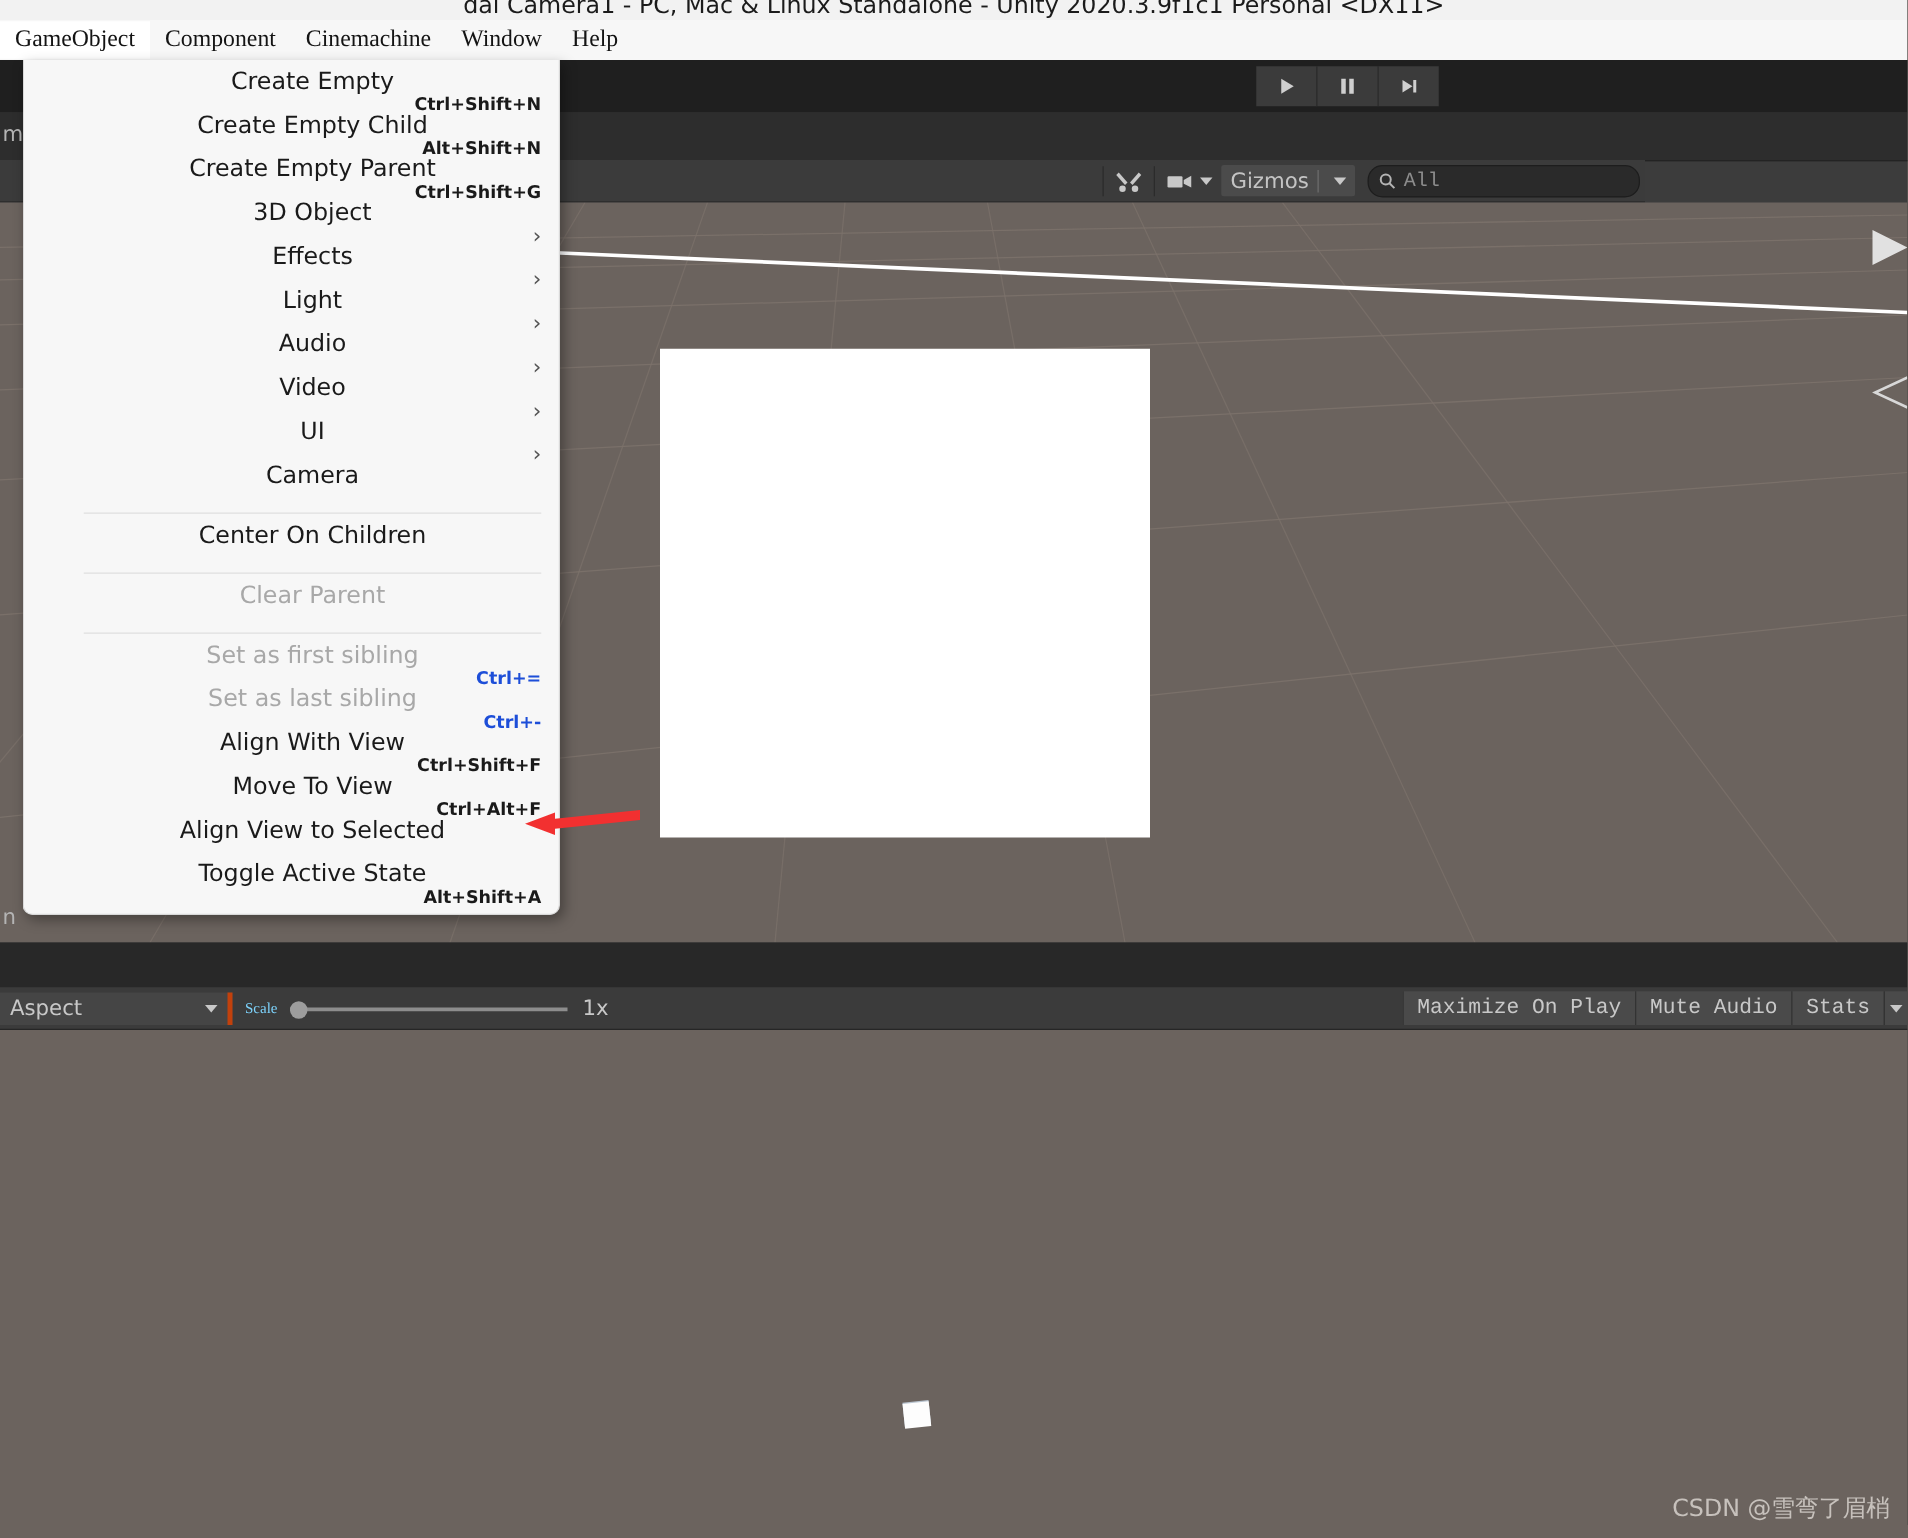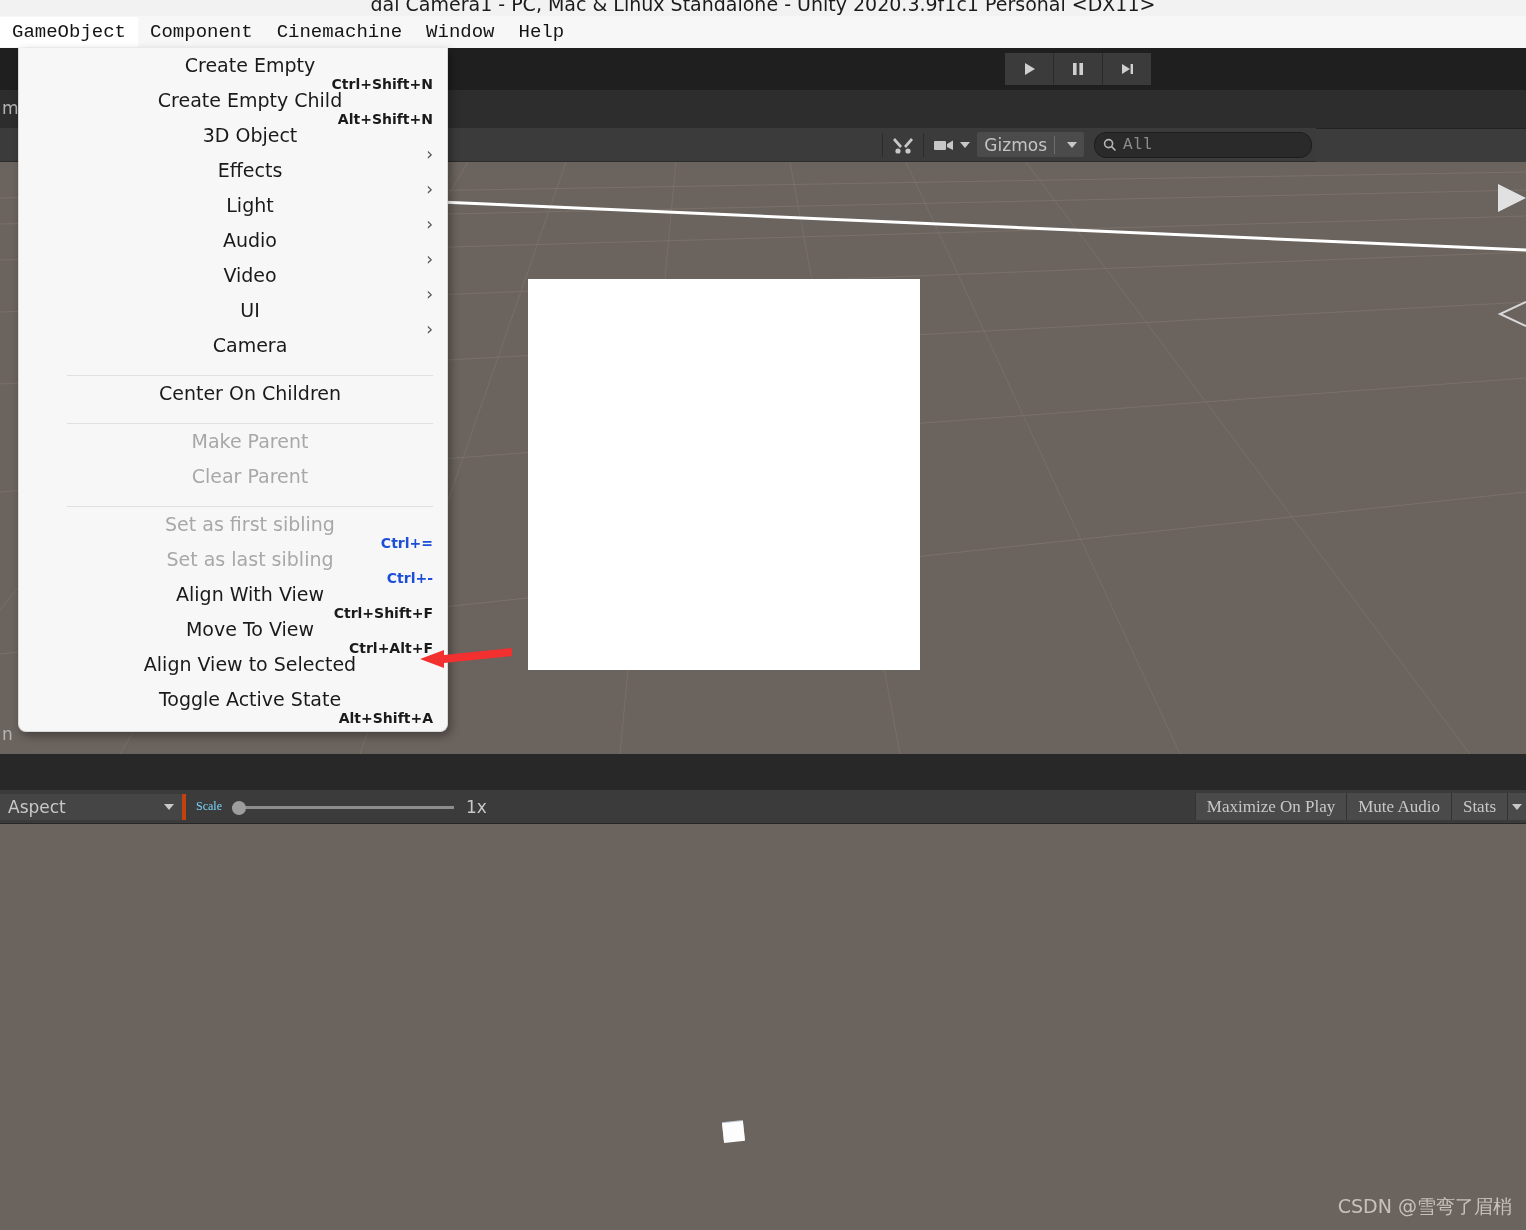--- a/index.html
+++ b/index.html
@@ -49,7 +49,7 @@
     padding: 4px 12px;
     white-space: nowrap;
     cursor: default;
-    font-family: Liberation Mono, monospace;
+    font-family: Liberation Serif, serif;
   }
   .menu-bar-item.active {
     background: #ffffff;

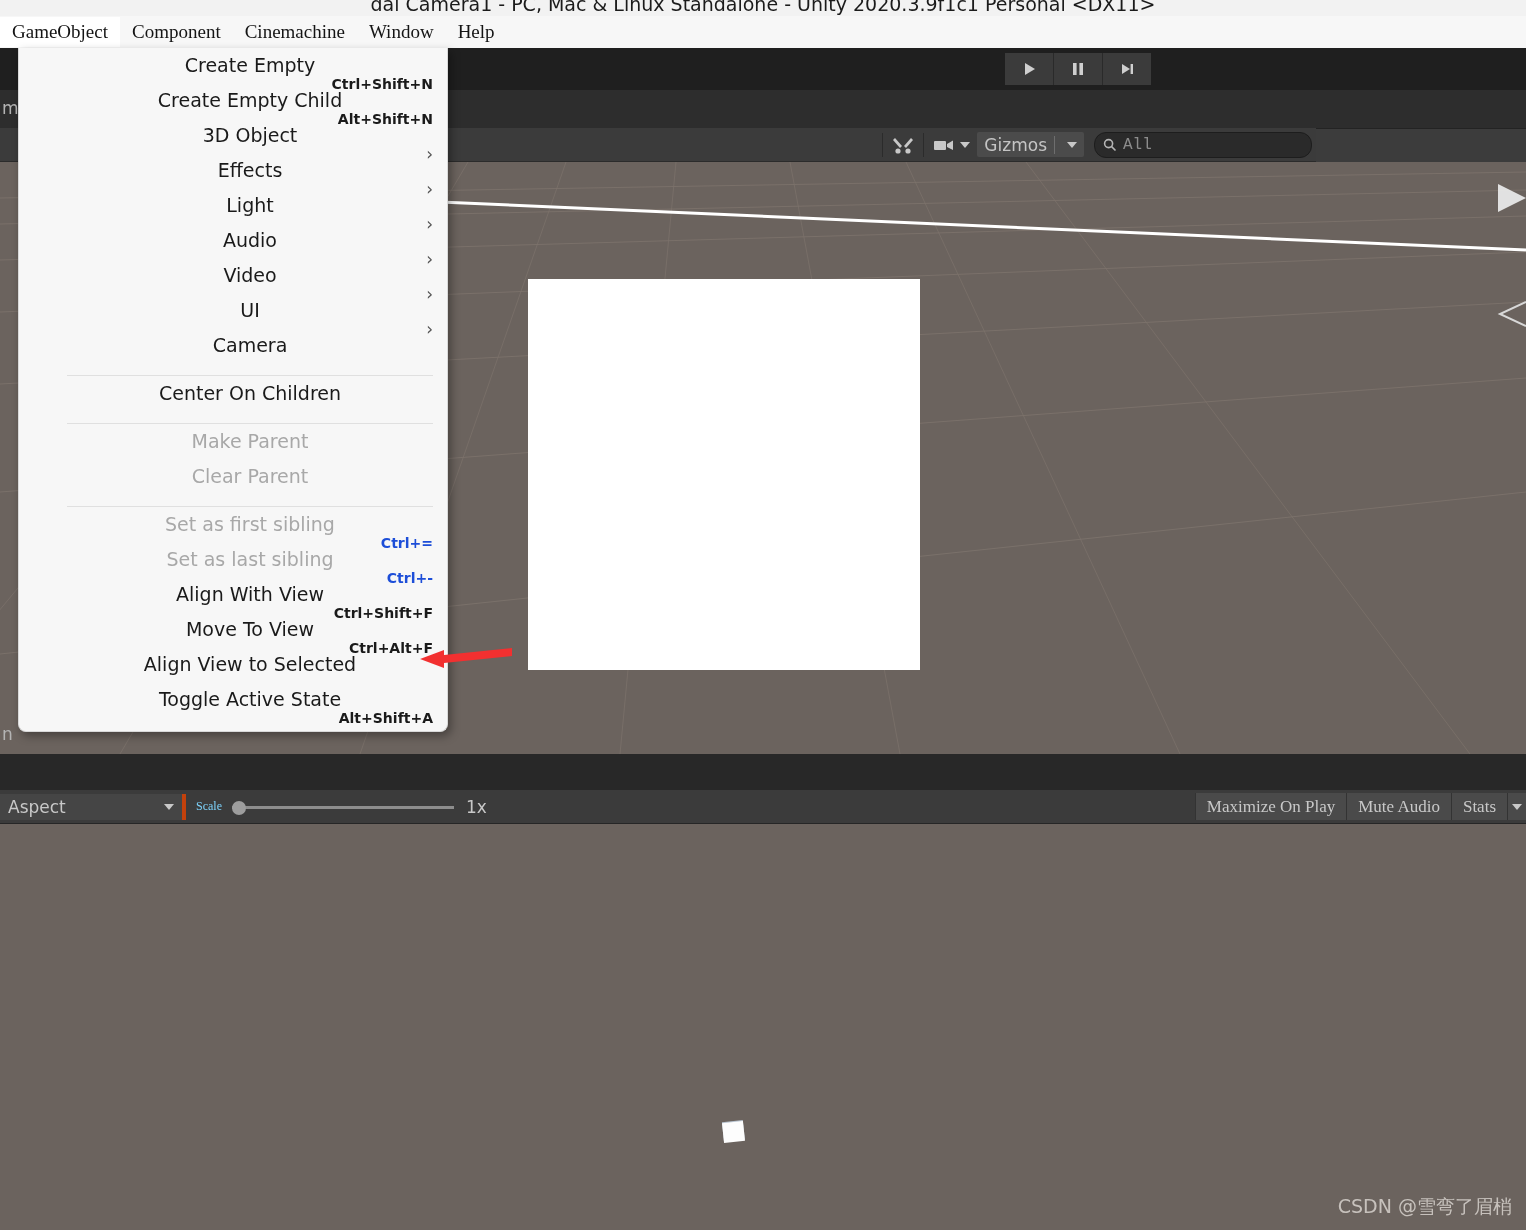--- a/index.html
+++ b/index.html
@@ -496,6 +496,10 @@
     <span class="shortcut">Alt+Shift+N</span>
   </div>
   <div class="mi">
+    <span class="label">Create Empty Parent</span>
+    <span class="shortcut">Ctrl+Shift+G</span>
+  </div>
+  <div class="mi">
     <span class="label">3D Object</span>
     <span class="submenu-arrow">›</span>
   </div>

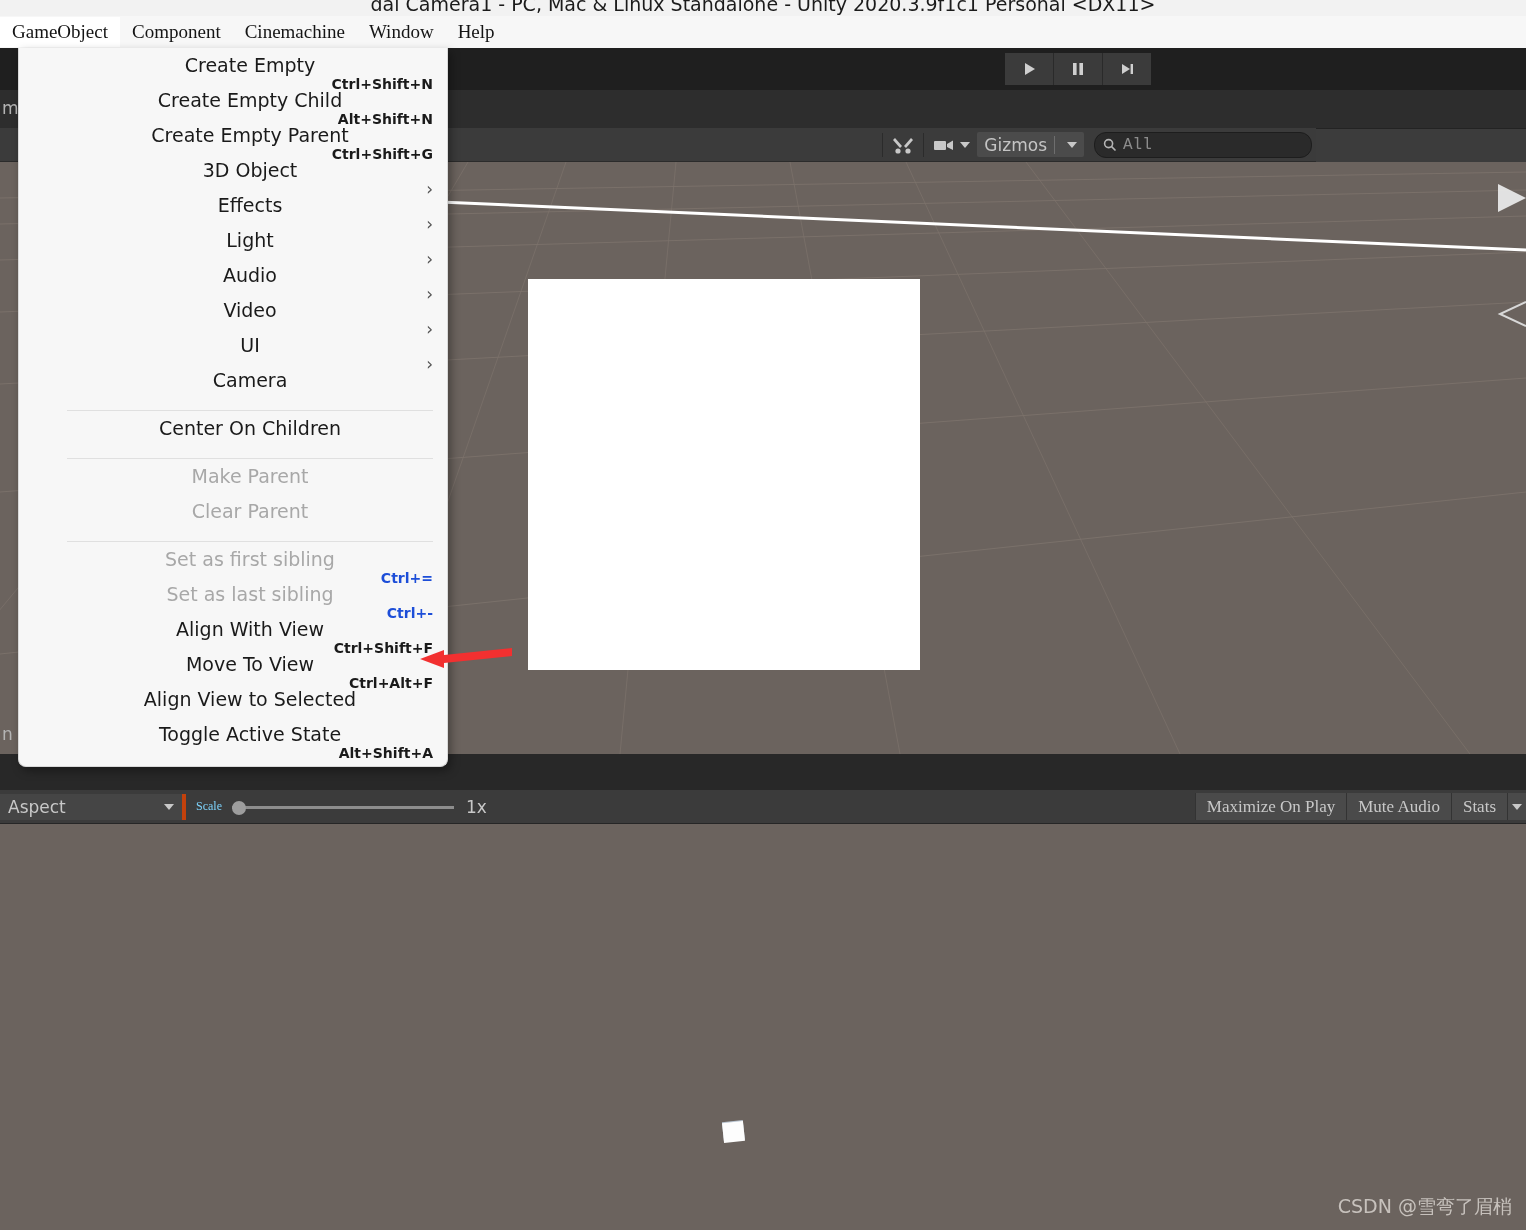--- a/index.html
+++ b/index.html
@@ -536,9 +536,6 @@
   <div class="menu-sep"></div>
 
   <div class="mi disabled">
-    <span class="label">Make Parent</span>
-  </div>
-  <div class="mi disabled">
     <span class="label">Clear Parent</span>
   </div>
 

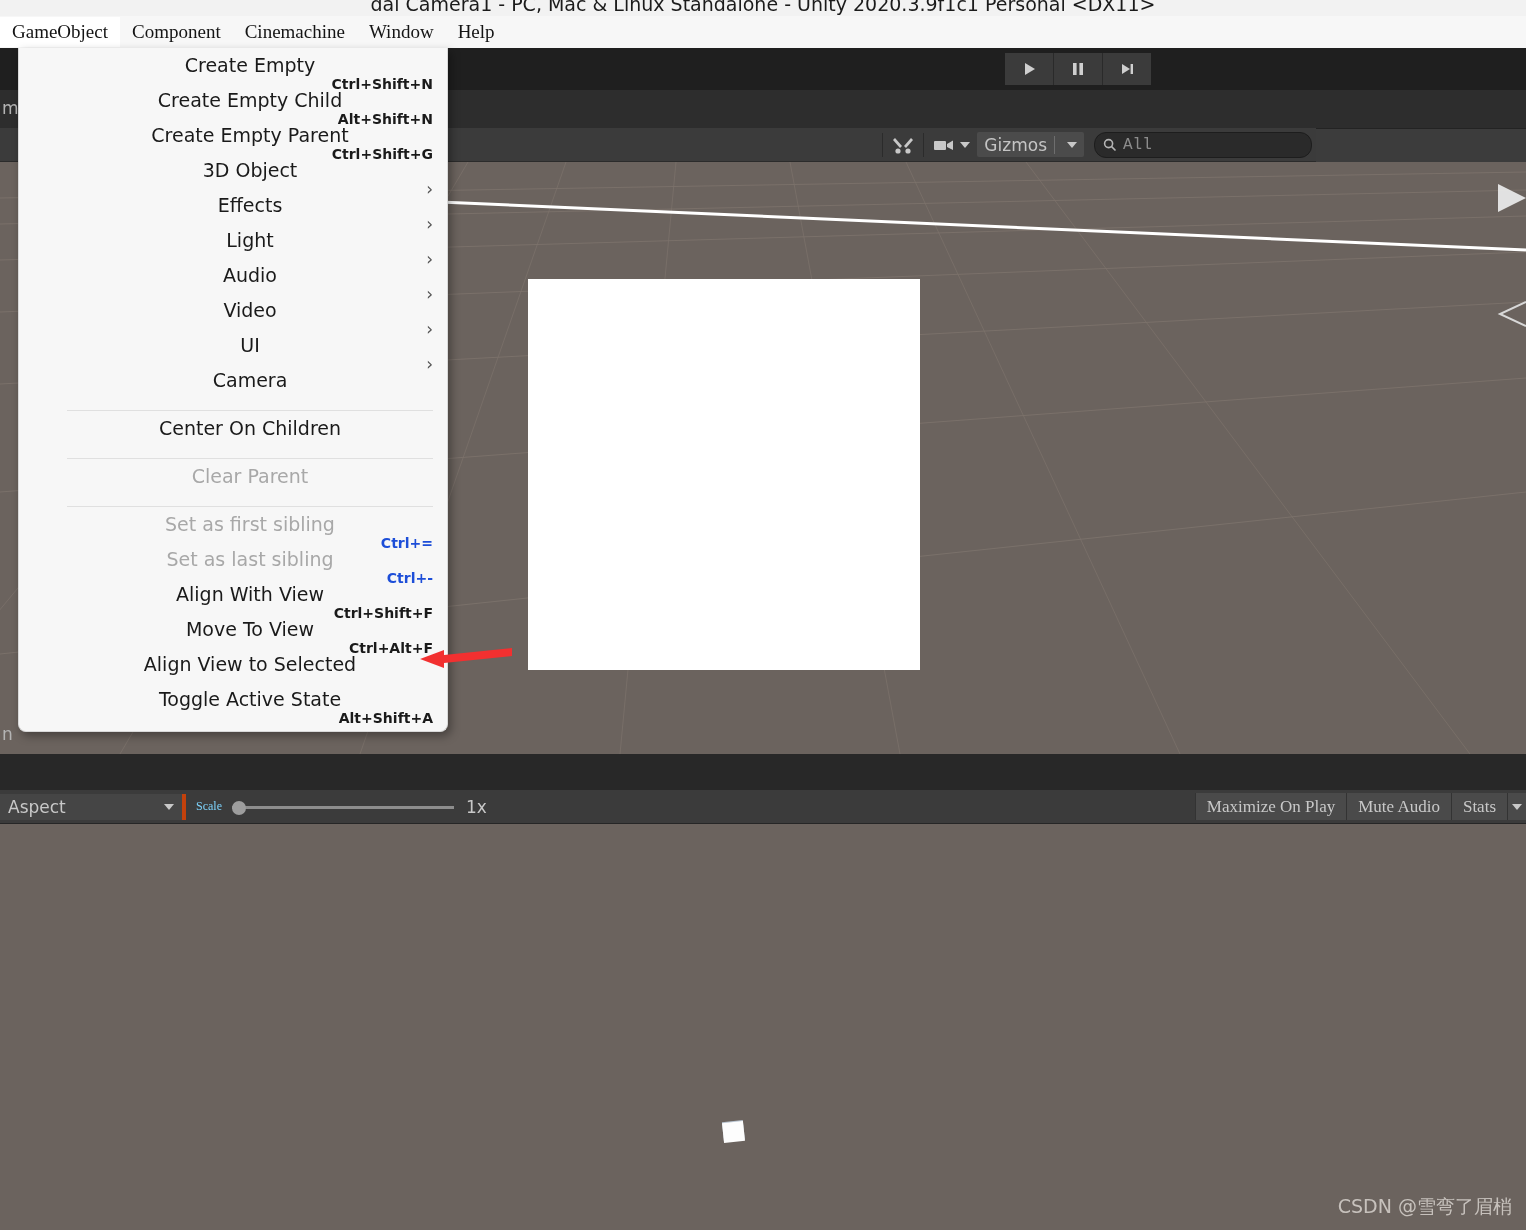--- a/index.html
+++ b/index.html
@@ -259,7 +259,7 @@
     align-items: center;
     padding: 0 11px;
     border-left: 1px solid #333;
-    font-family: Liberation Serif, serif;
+    font-family: Liberation Mono, monospace;
     white-space: nowrap;
   }
 

